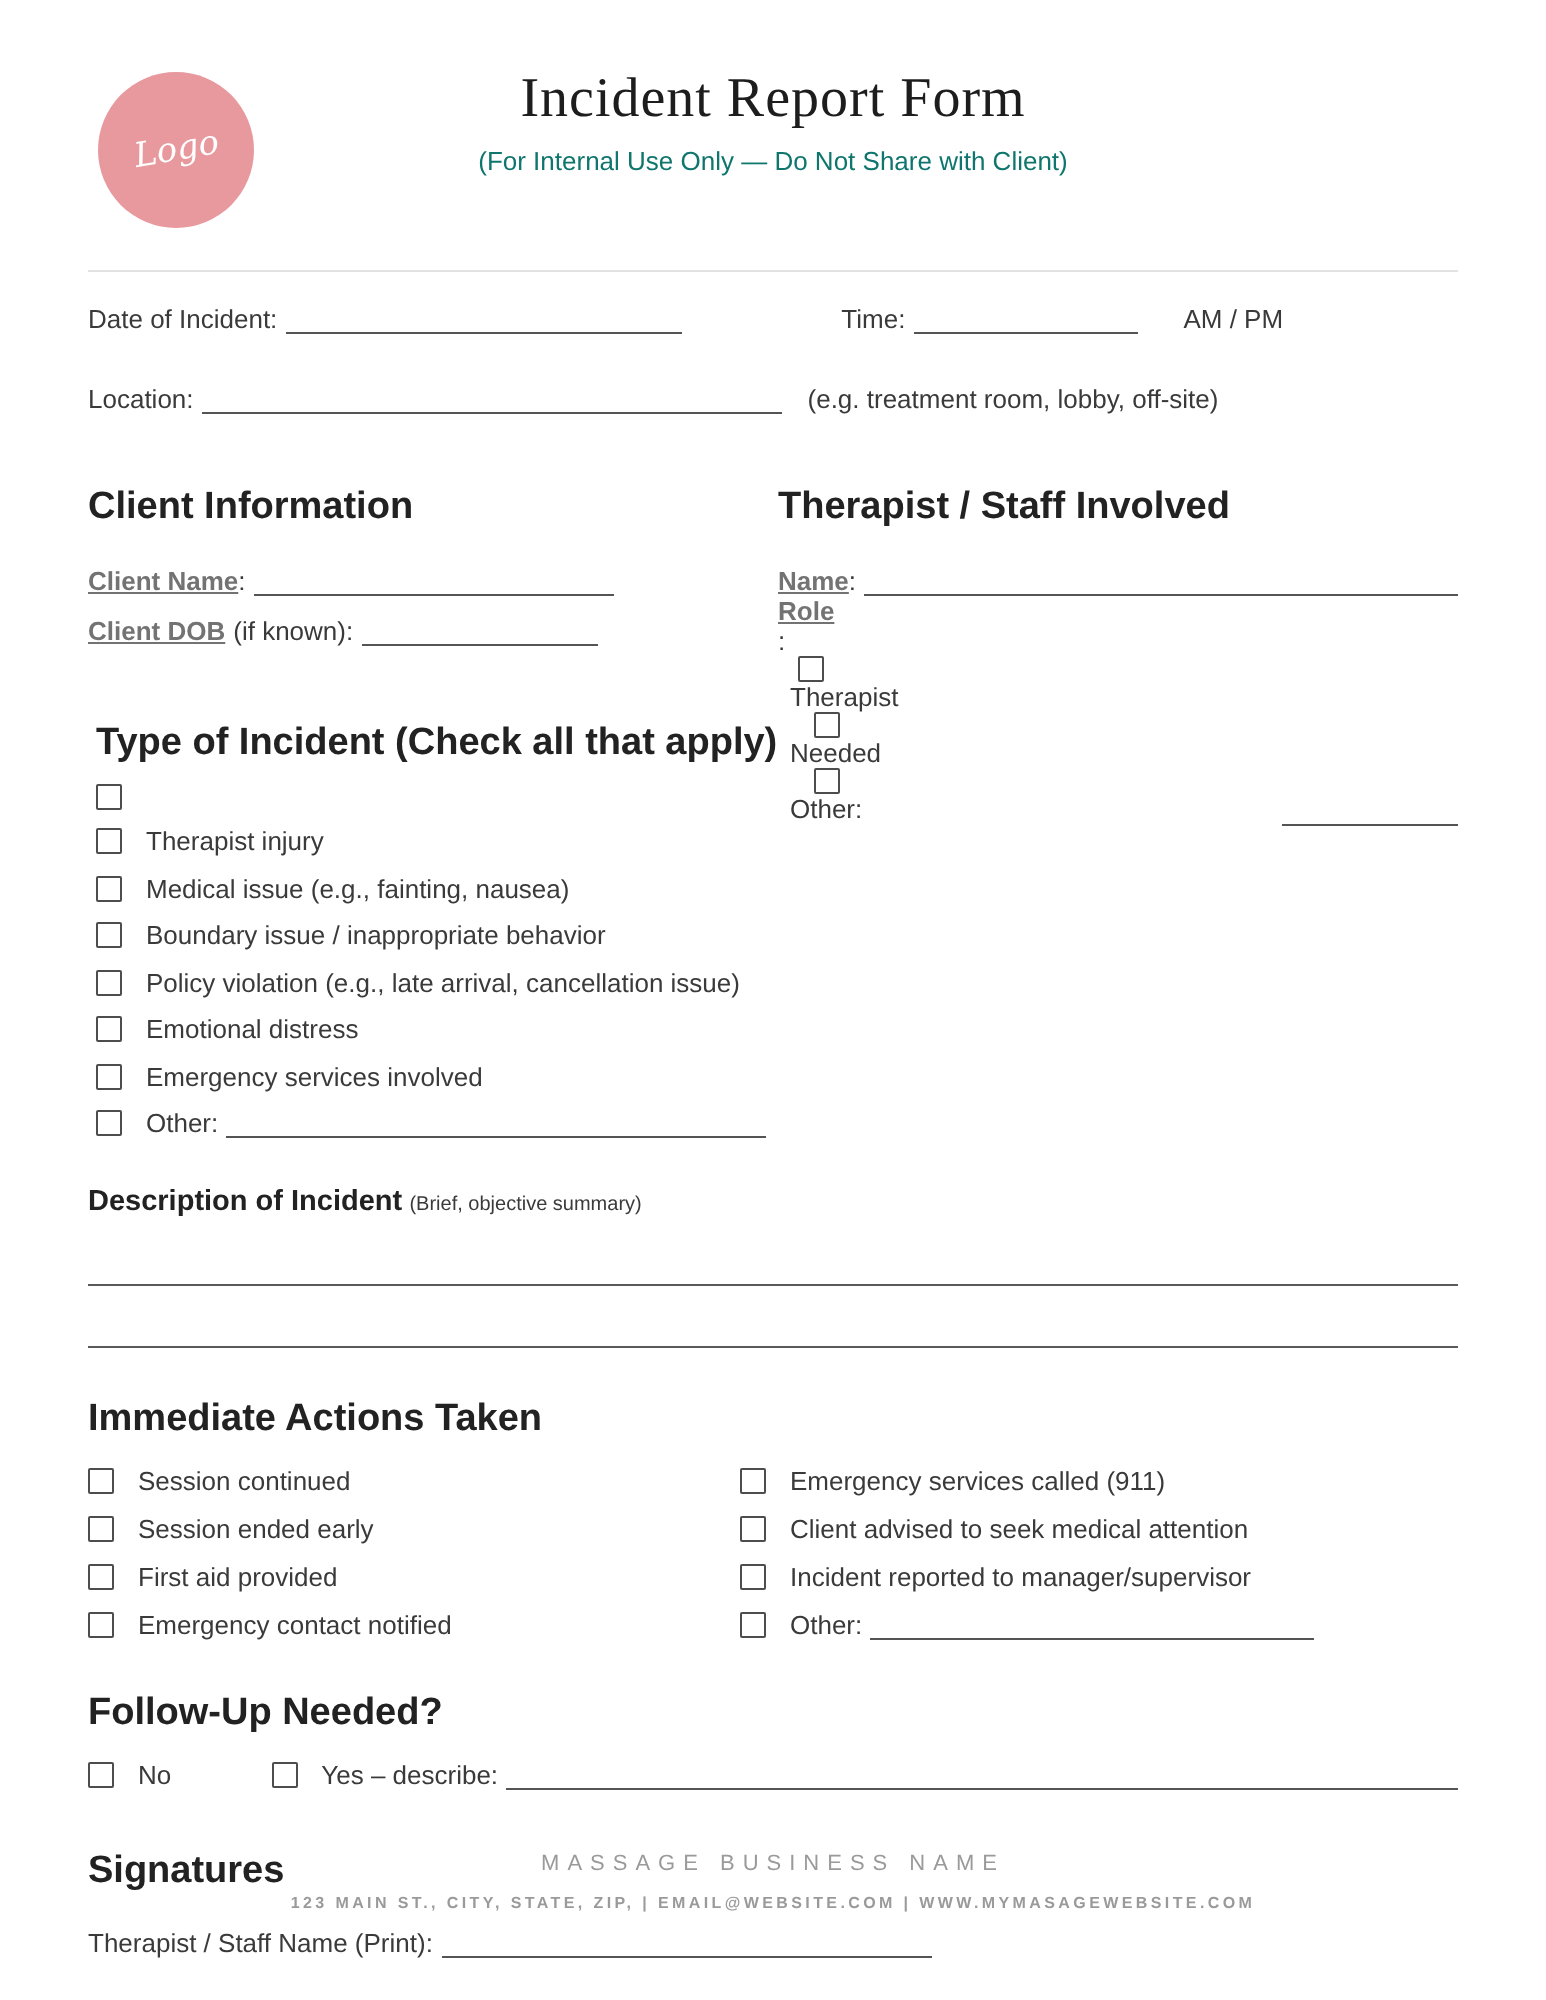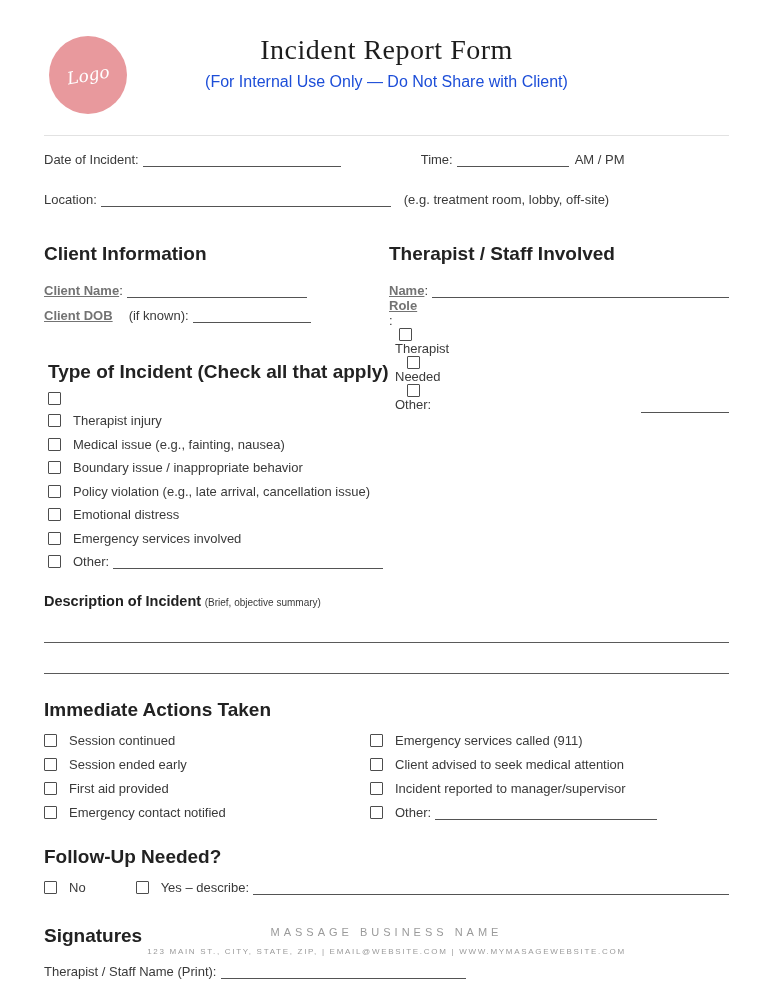--- a/index.html
+++ b/index.html
@@ -24,7 +24,7 @@
     font-family:"Liberation Serif", serif; font-weight:400;
     font-size:28px; color:#1d1d1d; margin:6px 0 0 0; letter-spacing:0.5px;
   }
-  .subtitle { font-size:16px; color:#1d4ed8; margin-top:7px; }
+  .subtitle { font-size:13px; color:#0f766e; margin-top:7px; }
   .hdr-divider { border:none; border-top:1px solid #e2e2e2; margin:17px 0 0 0; }
 
   

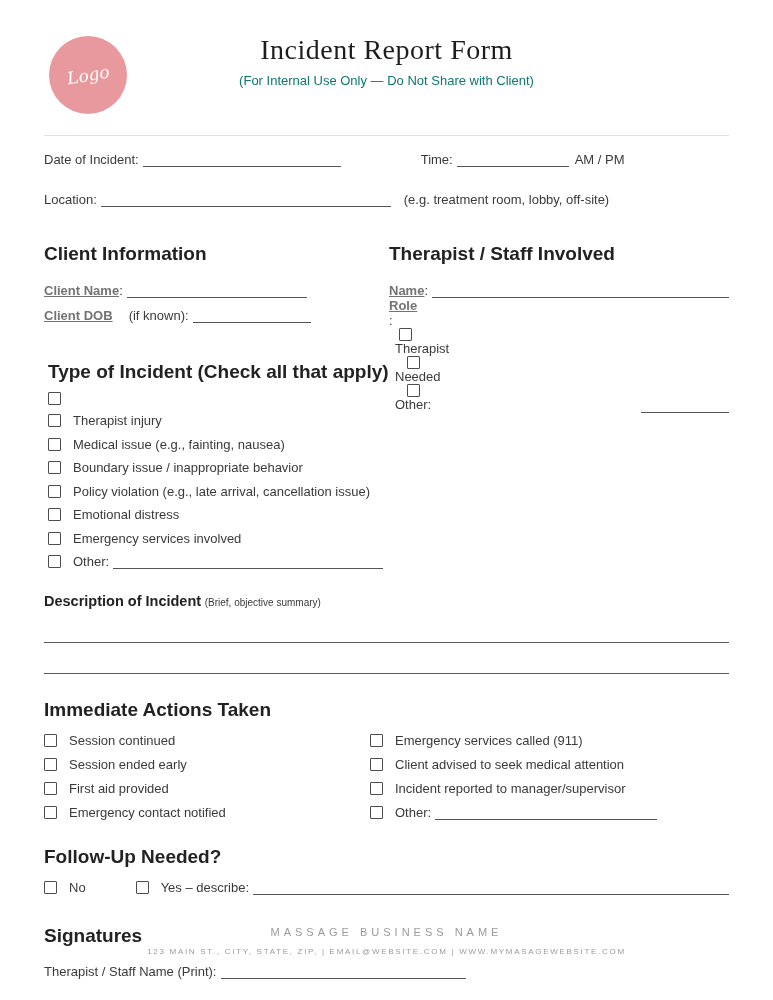--- a/index.html
+++ b/index.html
@@ -100,7 +100,7 @@
       <span class="bl" style="width:198px; margin-left:4px;"></span>
       <span style="margin-left:80px;">Time:</span>
       <span class="bl" style="width:112px; margin-left:4px;"></span>
-      <span style="margin-left:6px;text-align:right;">AM / PM</span>
+      <span style="margin-left:23px;text-align:right;">AM / PM</span>
     </div>
     <div class="row">
       <span>Location:</span>

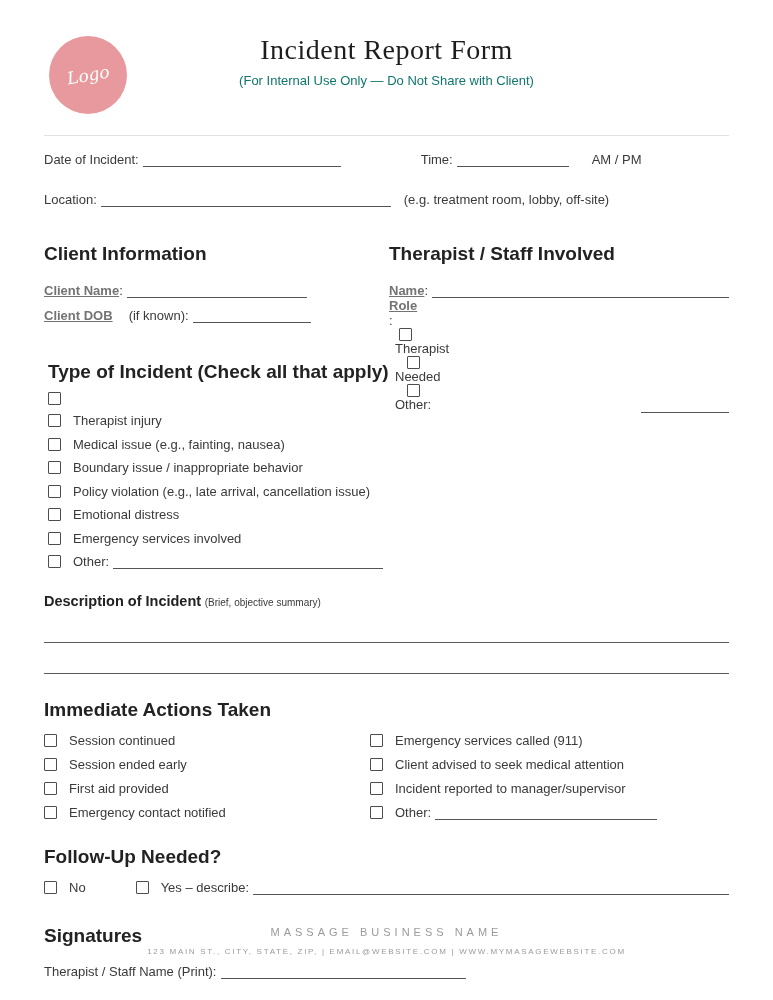--- a/index.html
+++ b/index.html
@@ -119,7 +119,7 @@
       </div>
       <div class="row">
         <span class="b">Client DOB</span>
-        <span style="margin-left:16px;">(if known):</span>
+        <span style="margin-left:4px;">(if known):</span>
         <span class="bl" style="width:118px; margin-left:4px;"></span>
       </div>
     </div>

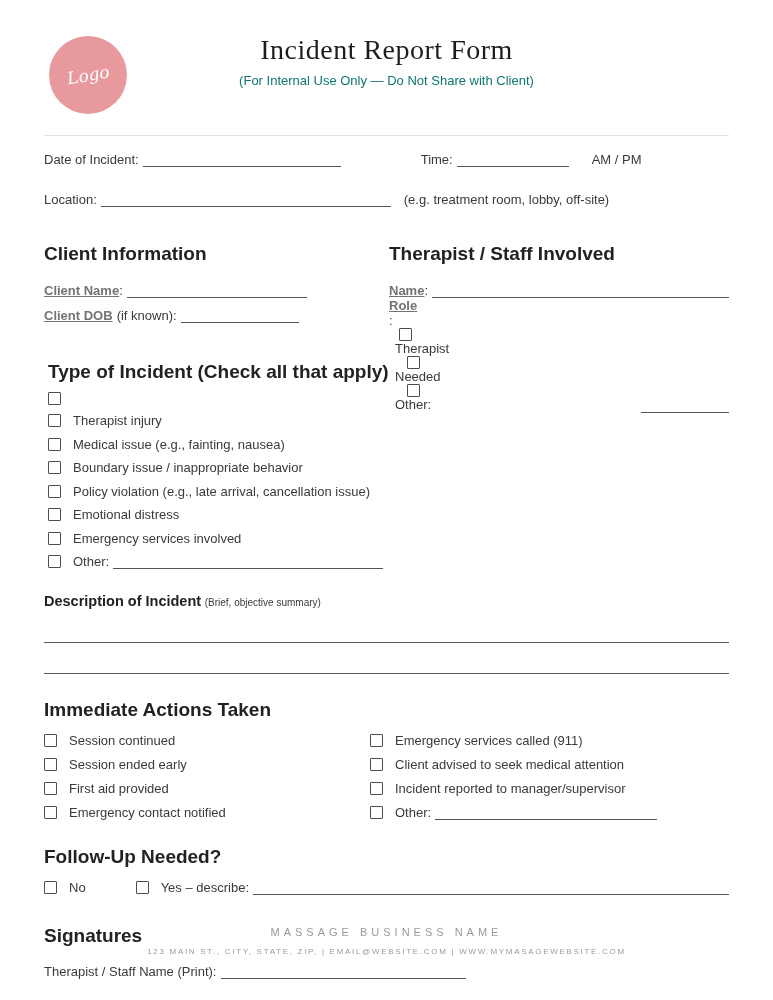--- a/index.html
+++ b/index.html
@@ -78,7 +78,7 @@
   .footer { position:absolute; left:0; right:0; bottom:44px; text-align:center;
             color:var(--footer_gray, #9a9a9a); }
   .footer .biz { font-size:11px; letter-spacing:4px; }
-  .footer .contact { font-size:8px; letter-spacing:1.7px; margin-top:9px; }
+  .footer .contact { font-size:8px; letter-spacing:1.7px; margin-top:9px;font-weight:bold; }
 </style>
 </head>
 <body>

